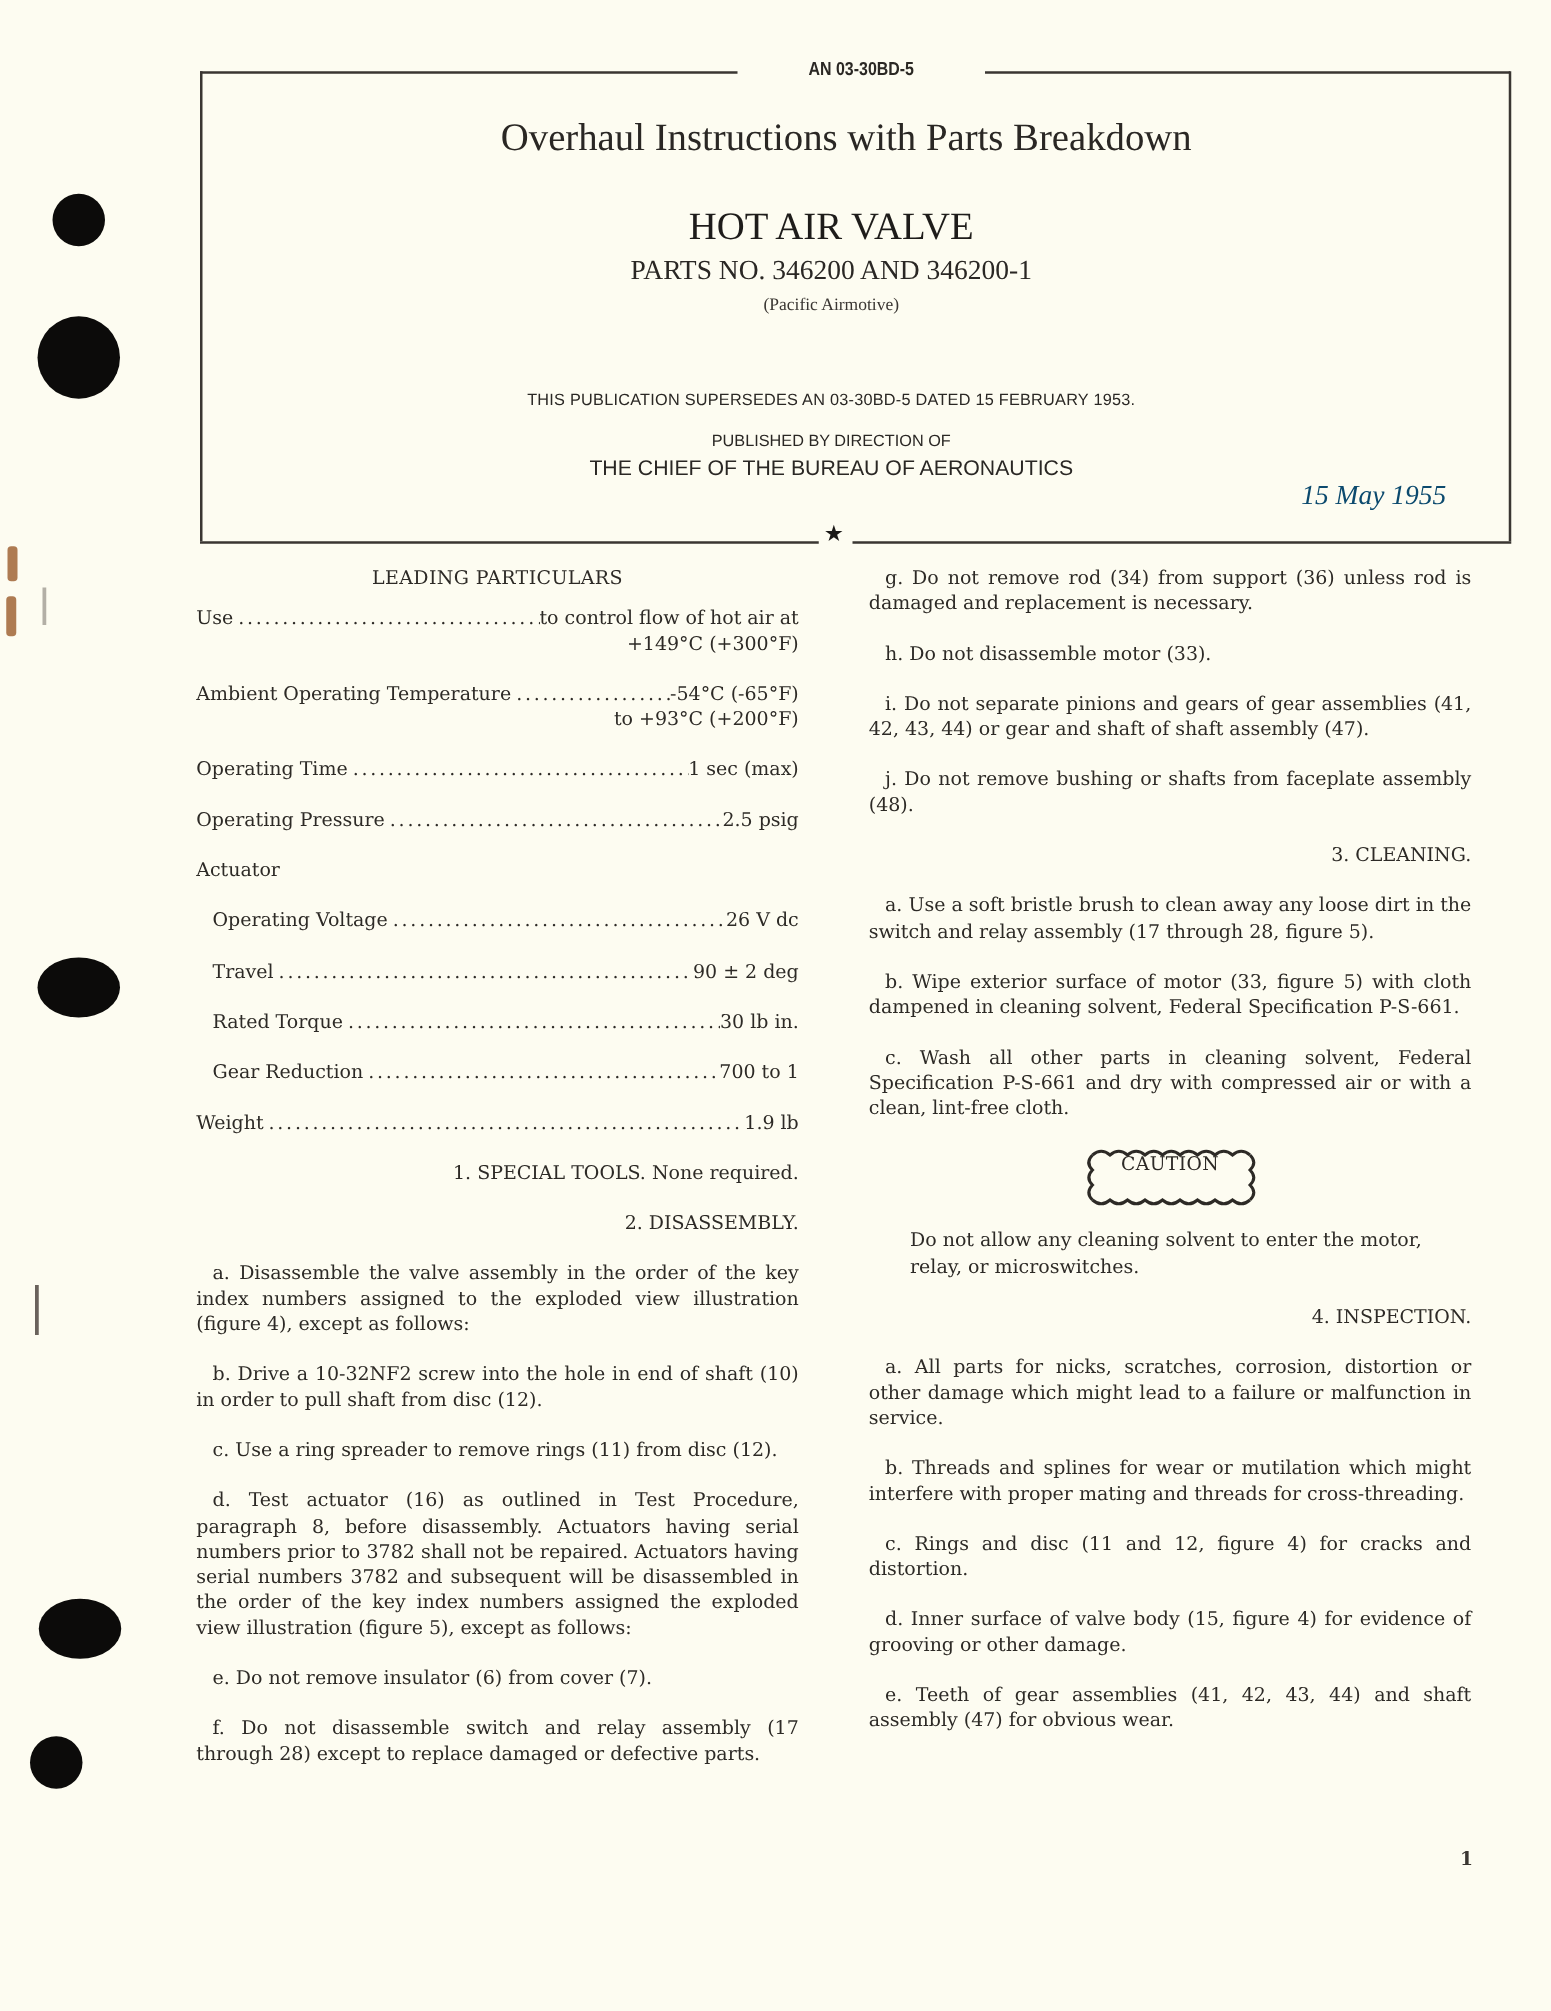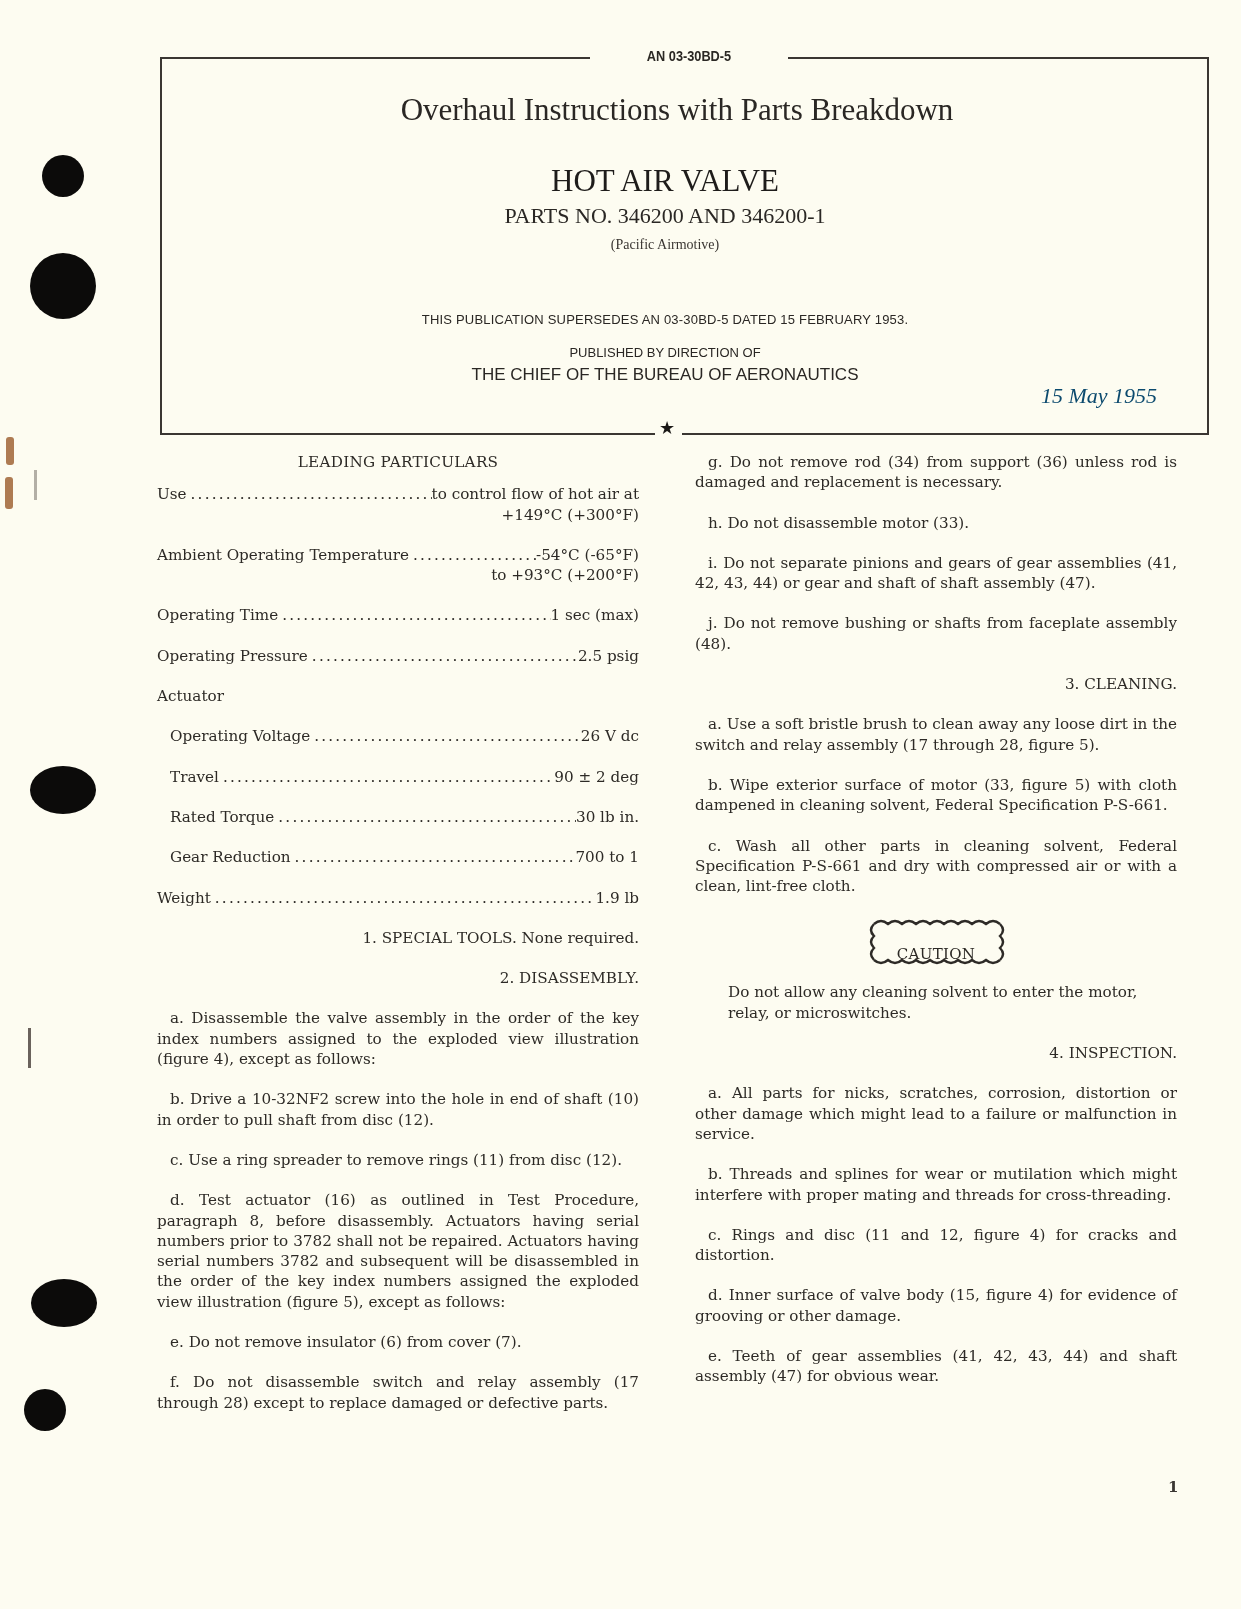--- a/index.html
+++ b/index.html
@@ -66,7 +66,7 @@
   .caution-wrap { display:flex; justify-content:center; margin: 4px 0 14px 0; }
   .caution-box { position:relative; width:140px; height:52px; }
   .caution-box svg { position:absolute; left:0; top:0; }
-  .caution-label { position:absolute; left:0; right:0; top:28px; text-align:center; font-size:15px; letter-spacing:.3px; }
+  .caution-label { position:absolute; left:0; right:0; top:5px; text-align:center; font-size:15px; letter-spacing:.3px; }
   .caution-text { padding-left:33px; padding-right:30px; text-align:left; }
 
   .page-no { position:absolute; left:1168px; top:1478px; font-size:15px; font-weight:bold; font-family:"DejaVu Serif", serif; color:#3a3632; }

